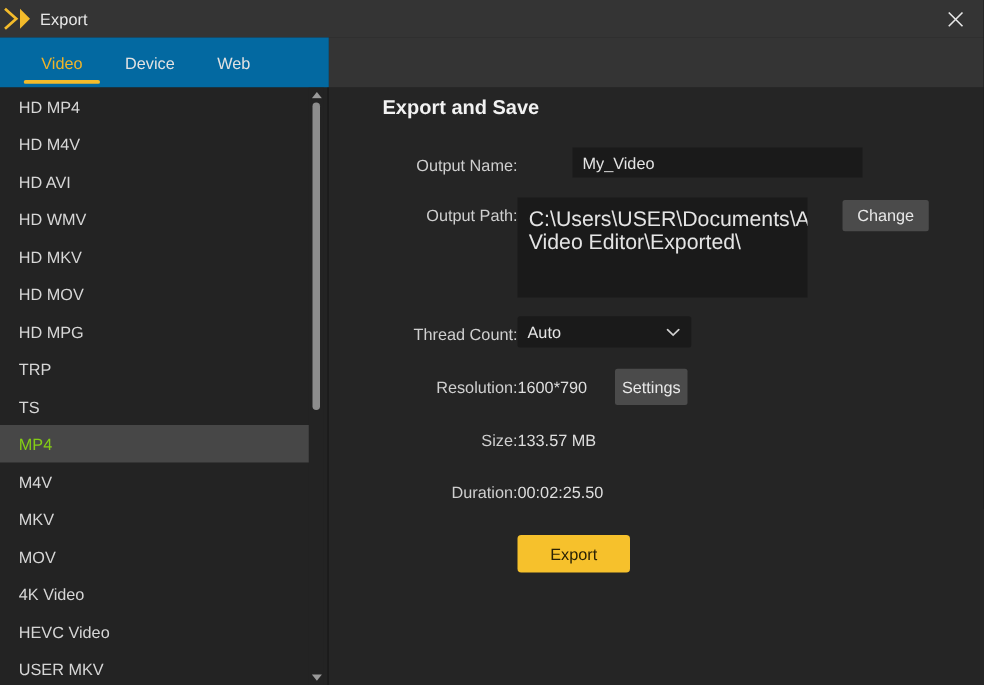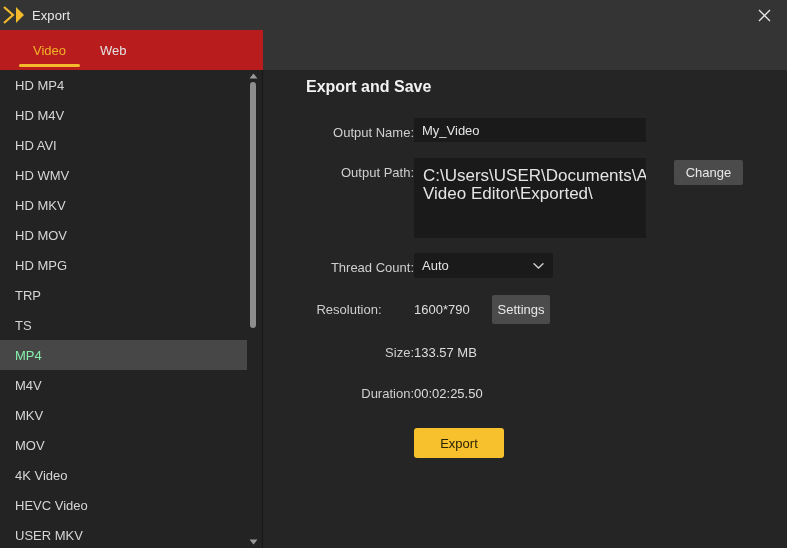--- a/index.html
+++ b/index.html
@@ -57,7 +57,7 @@
     position: absolute;
     left: 0; top: 30px;
     width: 263px; height: 40px;
-    background: #b91c1c;
+    background: #0369a1;
     display: flex;
     align-items: center;
   }

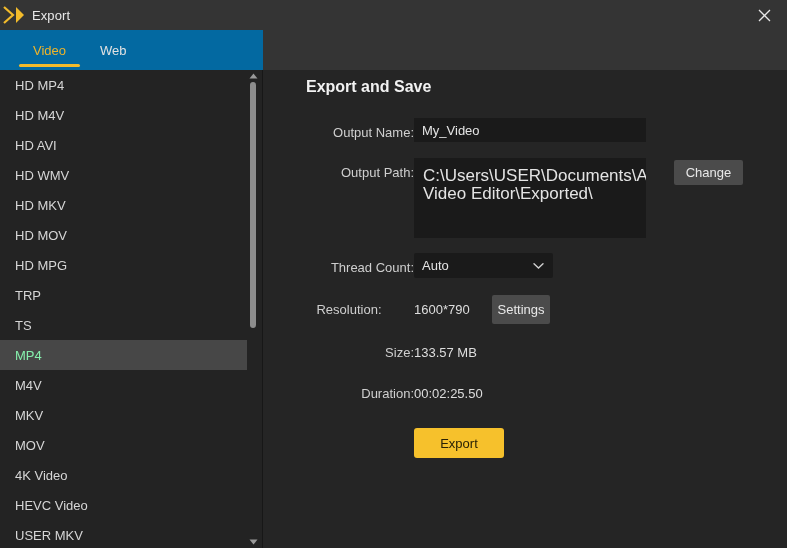--- a/index.html
+++ b/index.html
@@ -280,6 +280,9 @@
       <span>Video</span>
     </div>
     <div class="tab">
+      <span>Device</span>
+    </div>
+    <div class="tab">
       <span>Web</span>
     </div>
   </div>

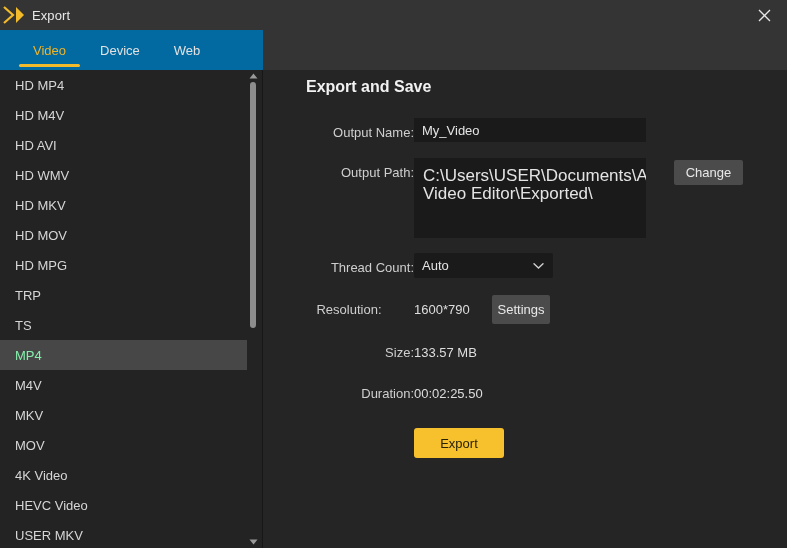--- a/index.html
+++ b/index.html
@@ -185,6 +185,7 @@
     font-size: 13px;
     padding: 0 8px;
     box-sizing: border-box;
+    margin-left: 44px;
   }
   .path-box {
     position: absolute;

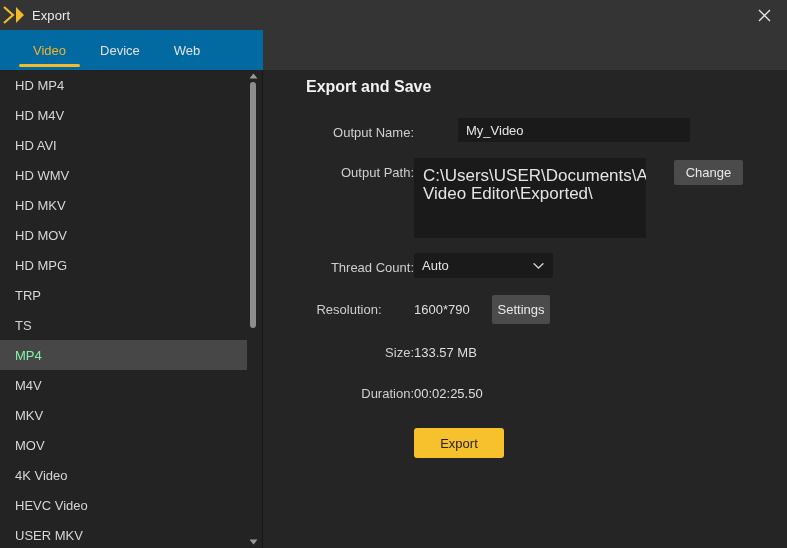--- a/index.html
+++ b/index.html
@@ -374,7 +374,7 @@
       </svg>
     </div>
 
-    <div class="field-label" style="left:21px; top:232px; width:130px;text-align:center;">Resolution:</div>
+    <div class="field-label" style="left:21px; top:232px; width:130px;">Resolution:</div>
     <div class="static-value" style="left:151px; top:232px;">1600*790</div>
     <button class="gray-btn" style="left:229px; top:225px; width:58px; height:29px;">Settings</button>
 

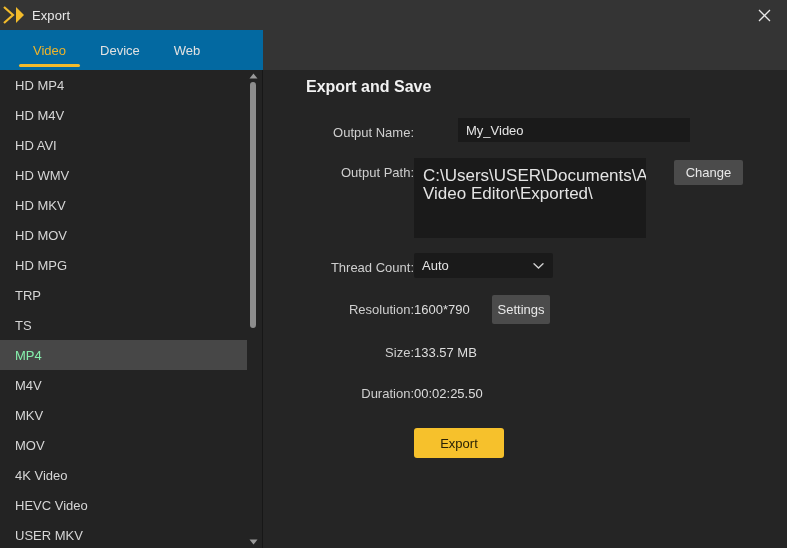--- a/index.html
+++ b/index.html
@@ -115,7 +115,7 @@
   }
   .format-item.selected {
     background: #474747;
-    color: #86efac;
+    color: #84cc16;
   }
 
   

